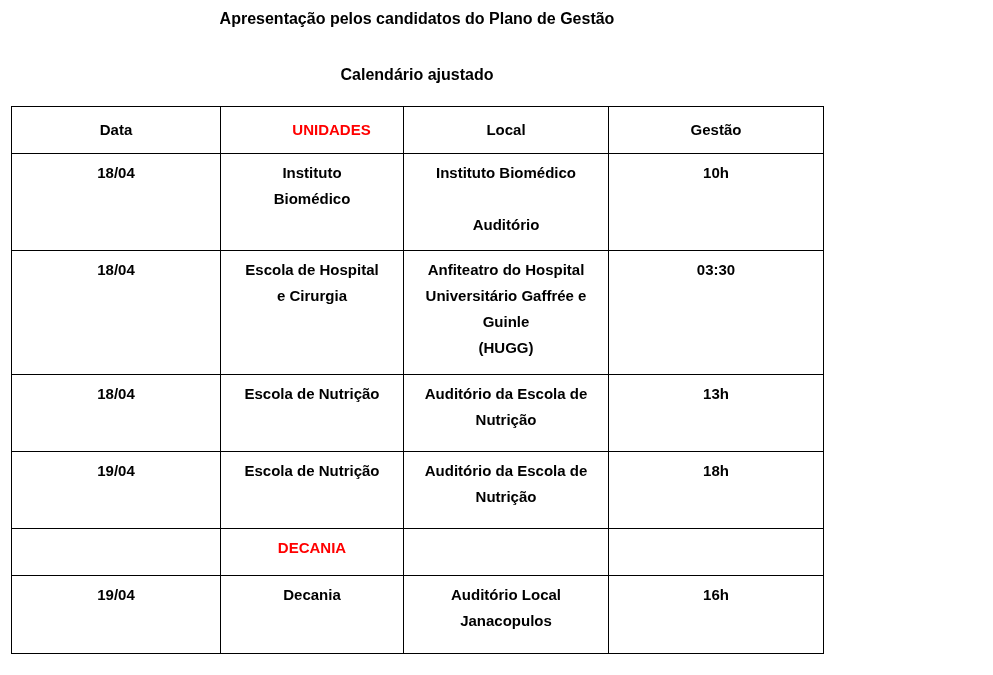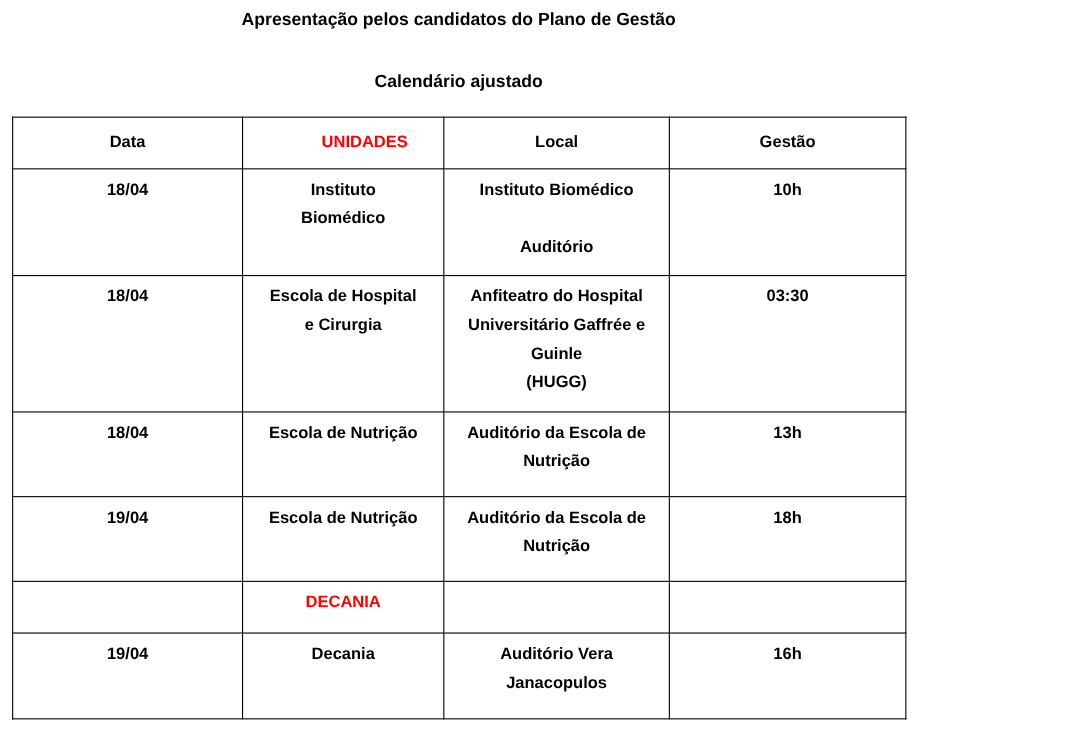--- a/index.html
+++ b/index.html
@@ -126,7 +126,7 @@
       <tr class="row-6">
         <td>19/04</td>
         <td>Decania</td>
-        <td>Auditório Vera
+        <td>Auditório Local
 Janacopulos</td>
         <td>16h</td>
       </tr>

